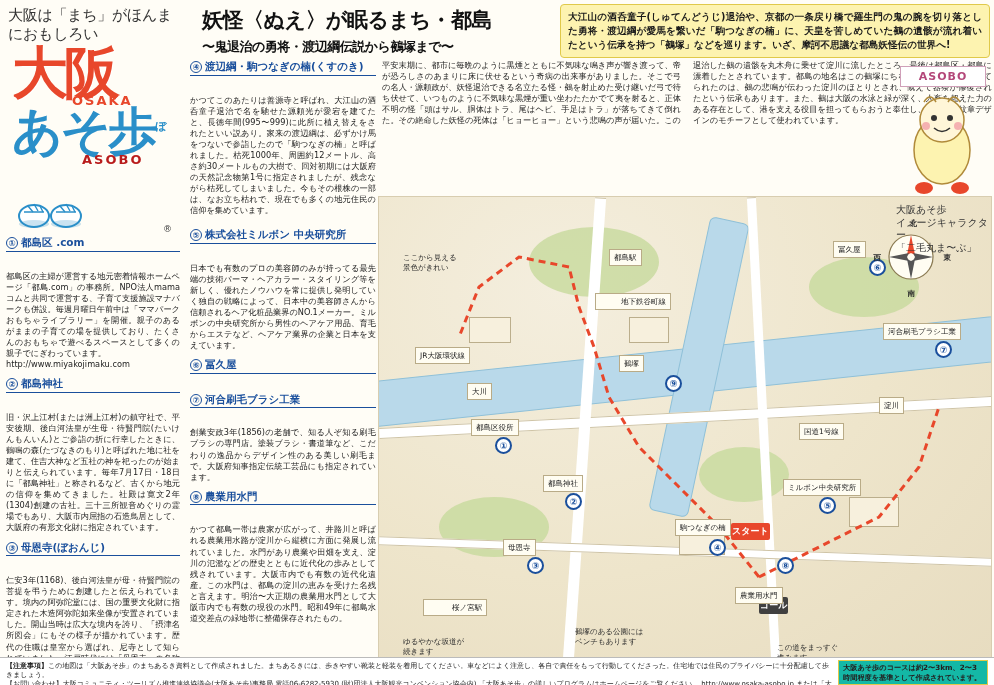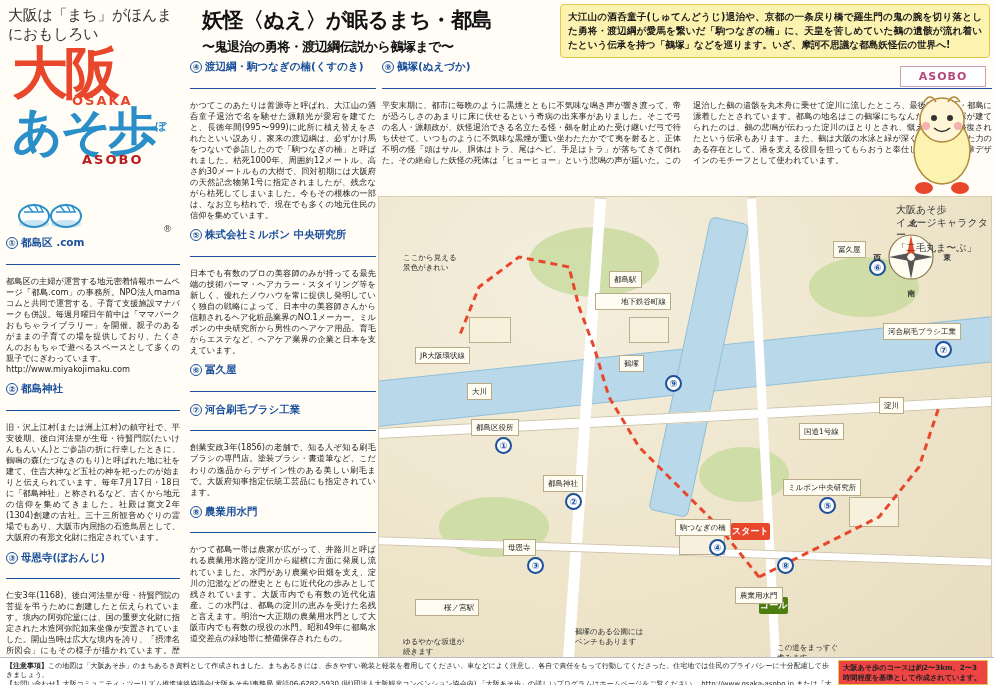--- a/index.html
+++ b/index.html
@@ -98,8 +98,8 @@
     font-weight: bold;
     color: #1a4f9c;
     border-bottom: 1px solid #1a4f9c;
-    padding-bottom: 14px;
-    margin-bottom: 11px;
+    padding-bottom: 1px;
+    margin-bottom: 19px;
     line-height: 1.3;
   }
   .entry-title .num {

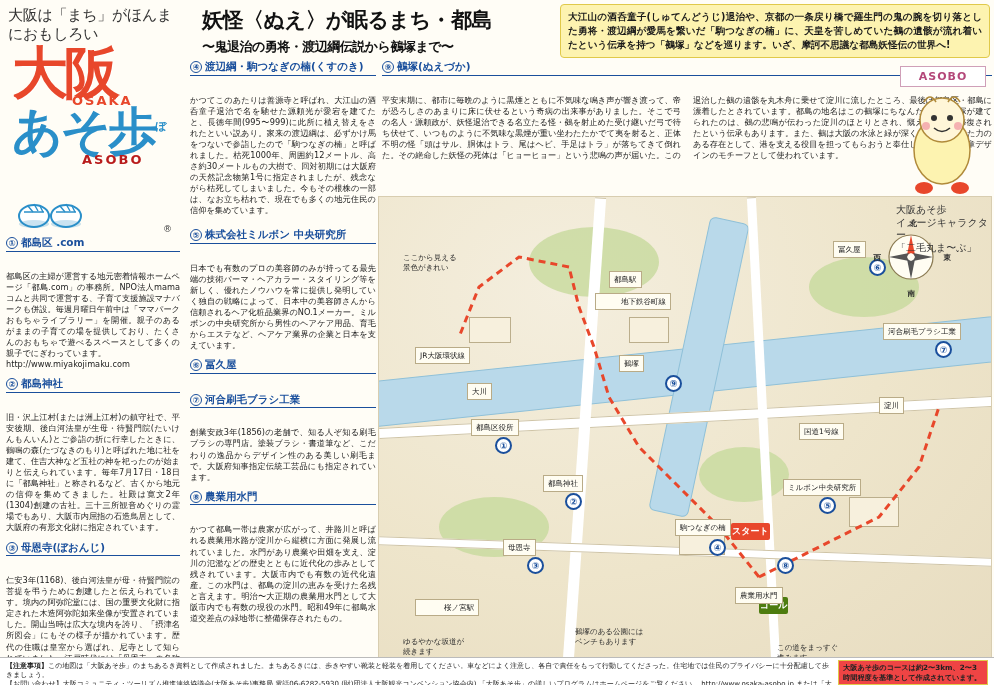--- a/index.html
+++ b/index.html
@@ -385,9 +385,6 @@
   </div>
 
   <div class="topbox" id="topbox-nuezuka">
-    <div class="entry-title">
-      <span class="num">⑨</span><span>鵺塚(ぬえづか)</span>
-    </div>
     <div class="entry-body">平安末期に、都市に毎晩のように黒煙とともに不気味な鳴き声が響き渡って、帝が恐ろしさのあまりに床に伏せるという奇病の出来事がありました。そこで弓の名人・源頼政が、妖怪退治できる名立たる怪・鵺を射止めた受け継いだ弓で待ち伏せて、いつものように不気味な黒煙が重い坐わたたかでて夷を射ると、正体不明の怪「頭はサル、胴体はトラ、尾はヘビ、手足はトラ」が落ちてきて倒れた。その絶命した妖怪の死体は「ヒョーヒョー」という悲鳴の声が届いた。この退治した鵺の遺骸を丸木舟に乗せて淀川に流したところ、最後は都島区・都島に漂着したとされています。都島の地名はこの鵺塚にちなんだとも。鵺塚が建てられたのは、鵺の悲鳴が伝わった淀川のほとりとされ、慨えて器祭が修復されたという伝承もあります。また、鵺は大阪の水泳と緑が深く、人畜を超えた力のある存在として、港を支える役目を担ってもらおうと奉仕し、大阪市の紋章デザインのモチーフとして使われています。</div>
   </div>
 

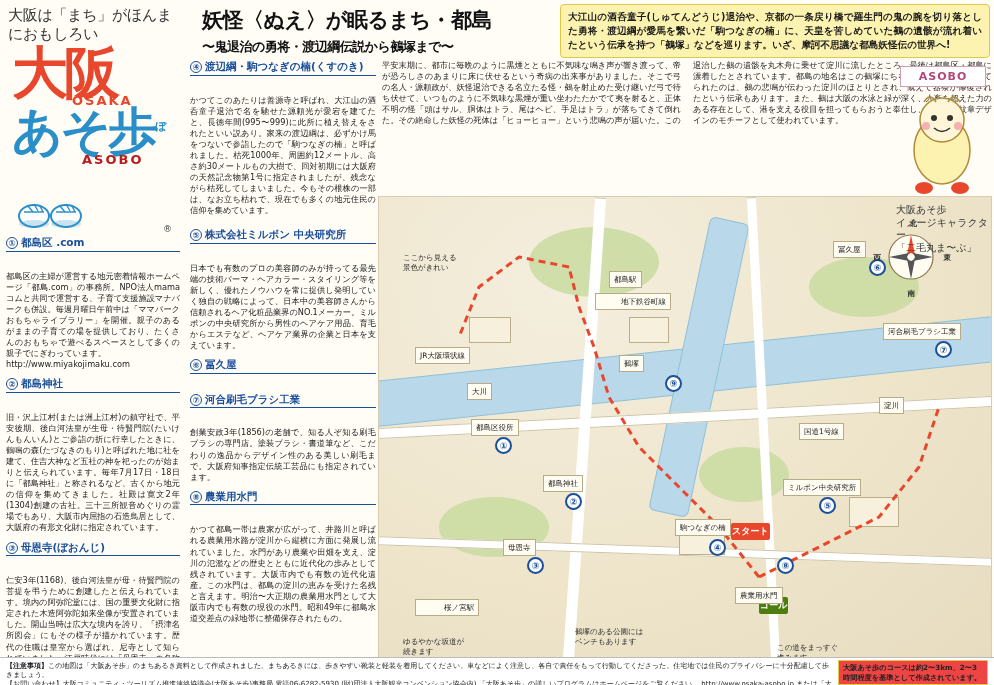--- a/index.html
+++ b/index.html
@@ -477,7 +477,7 @@
     <div class="map-card" style="left:240px; top:158px;">鵺塚</div>
     <div class="map-card" style="left:36px; top:150px;">JR大阪環状線</div>
     <div class="map-card" style="left:216px; top:96px;padding-left:25px;">地下鉄谷町線</div>
-    <div class="map-card" style="left:230px; top:74px;">都島駅</div>
+    <div class="map-card" style="left:230px; top:52px;">都島駅</div>
     <div class="map-card" style="left:36px; top:402px;padding-left:28px;">桜ノ宮駅</div>
     <div class="map-card" style="left:500px; top:200px;">淀川</div>
     <div class="map-card" style="left:88px; top:186px;">大川</div>

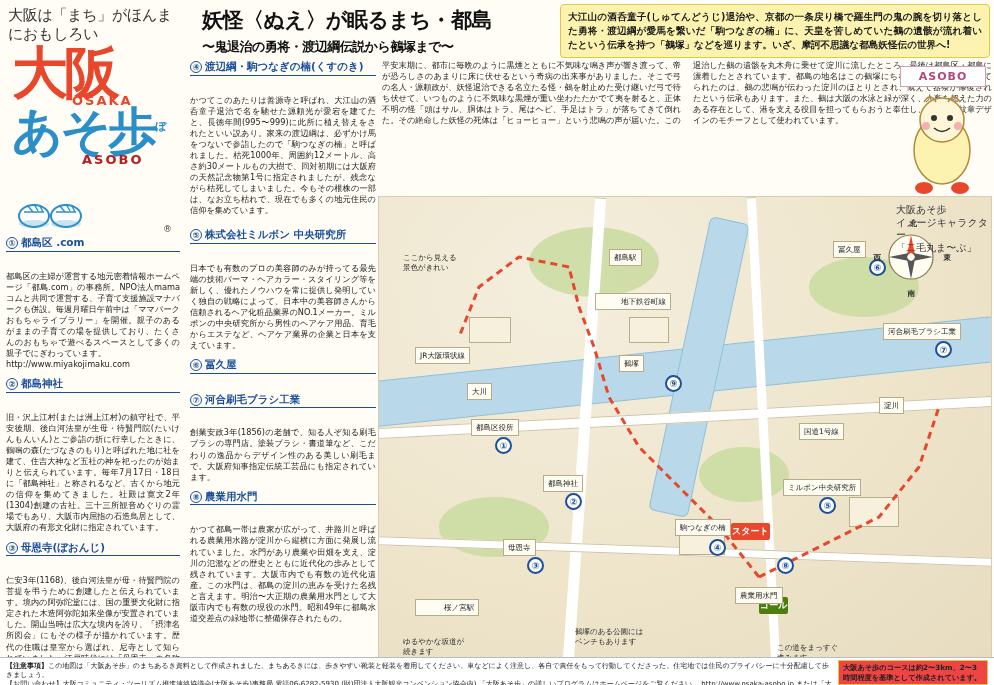--- a/index.html
+++ b/index.html
@@ -478,7 +478,7 @@
     <div class="map-card" style="left:36px; top:150px;">JR大阪環状線</div>
     <div class="map-card" style="left:216px; top:96px;padding-left:25px;">地下鉄谷町線</div>
     <div class="map-card" style="left:230px; top:52px;">都島駅</div>
-    <div class="map-card" style="left:36px; top:402px;padding-left:28px;">桜ノ宮駅</div>
+    <div class="map-card" style="left:44px; top:402px;padding-left:28px;">桜ノ宮駅</div>
     <div class="map-card" style="left:500px; top:200px;">淀川</div>
     <div class="map-card" style="left:88px; top:186px;">大川</div>
     <div class="map-card" style="left:420px; top:226px;">国道1号線</div>

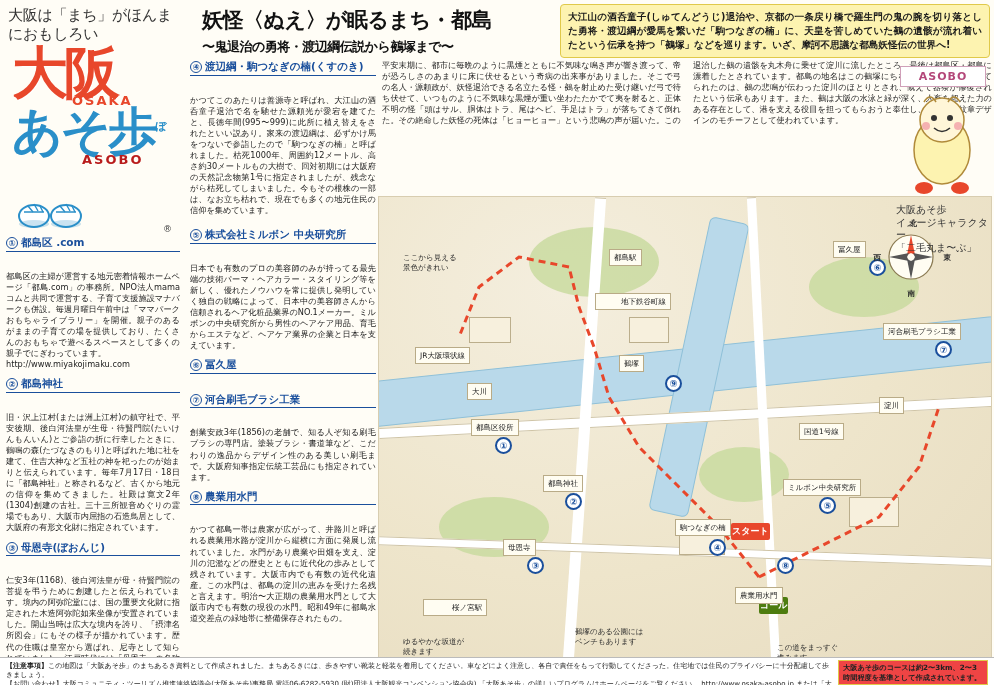--- a/index.html
+++ b/index.html
@@ -234,7 +234,7 @@
     border-radius: 2px;
   }
   .tag-start { background: #e8472b; }
-  .tag-goal  { background: #4d7c0f; }
+  .tag-goal  { background: #404040; }
   .compass {
     position: absolute;
     right: 54px; top: 34px;

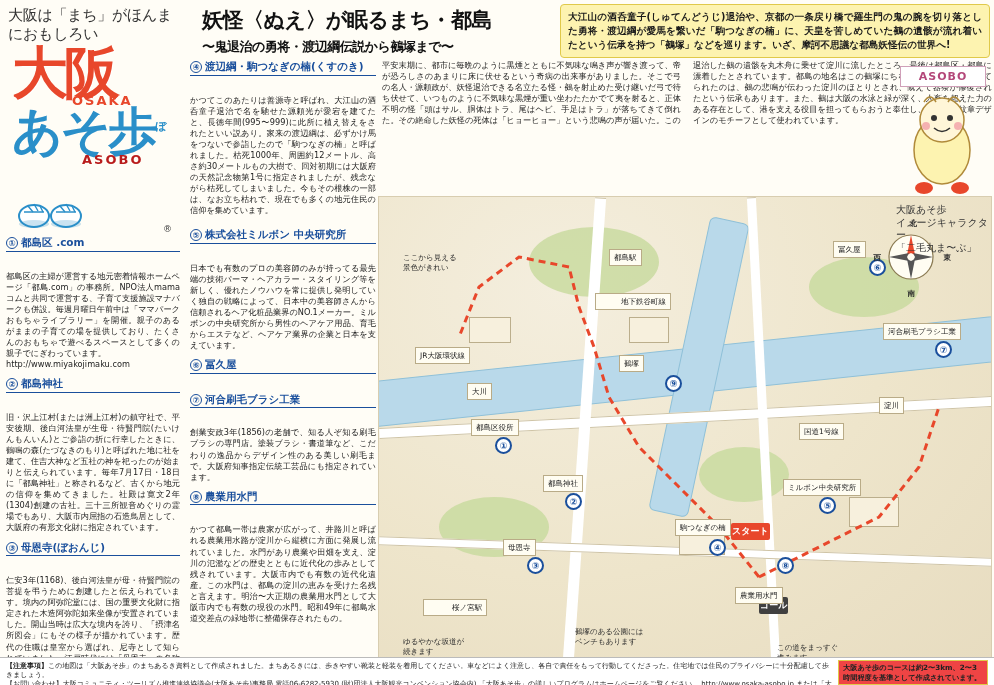--- a/index.html
+++ b/index.html
@@ -308,7 +308,7 @@
     width: 150px;
     text-align: left;
     font-size: 7.2px;
-    background: #ef4444;
+    background: #14b8a6;
     border: 1px solid #e0c94a;
     padding: 2px 4px;
     line-height: 1.35;

